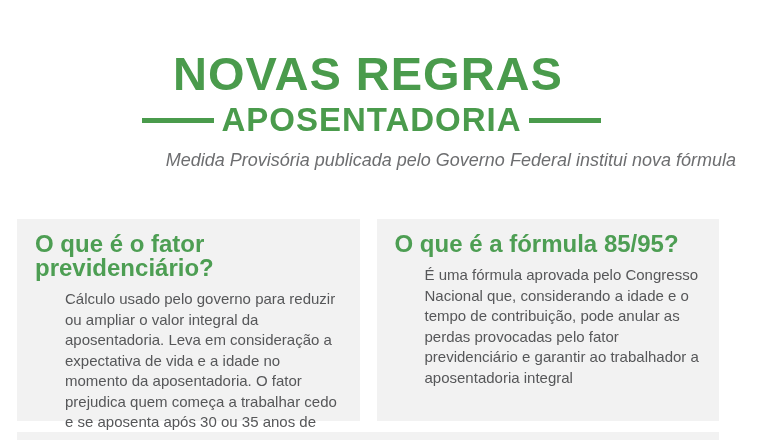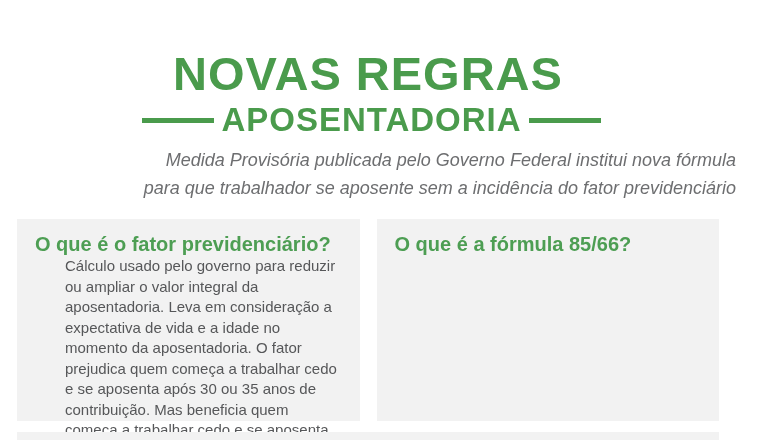--- a/index.html
+++ b/index.html
@@ -106,7 +106,6 @@
 
   <div class="subtitle-text">
     <div>Medida Provisória publicada pelo Governo Federal institui nova fórmula</div>
-    <div>para que trabalhador se aposente sem a incidência do fator previdenciário</div>
   </div>
 
   <div class="cards-row">

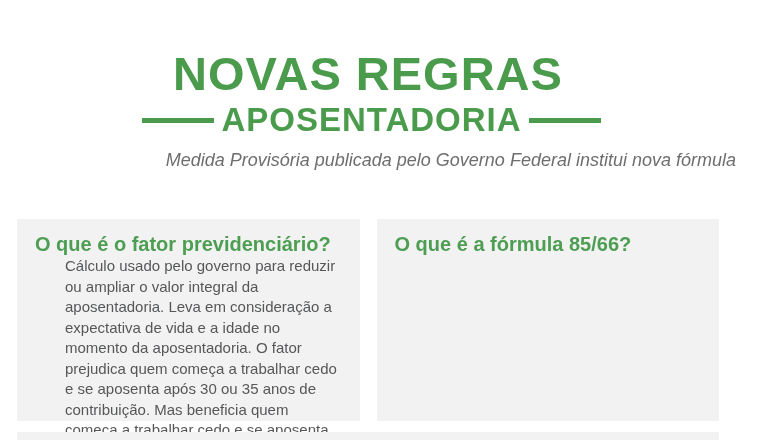--- a/index.html
+++ b/index.html
@@ -72,10 +72,11 @@
     padding: 13px 17px 14px 18px;
   }
   .card-title {
-    font-size: 20px;
+    font-size: 24px;
     line-height: 24px;
     font-weight: bold;
     color: var(--green-card);
+    margin-bottom: 9px;
   }
   .card-body {
     font-size: 15px;

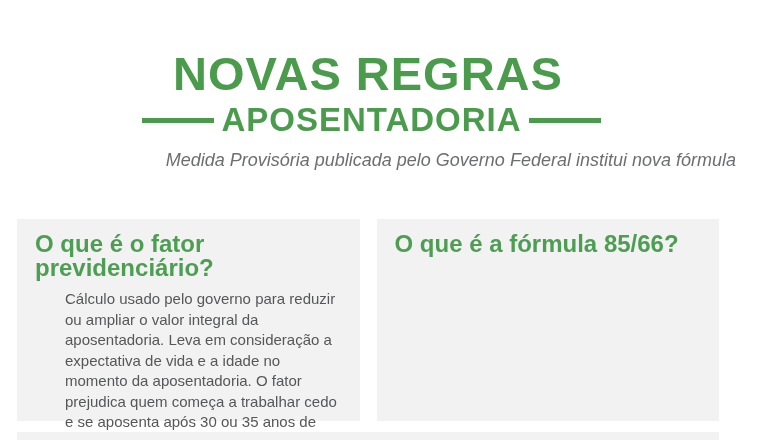--- a/index.html
+++ b/index.html
@@ -115,7 +115,7 @@
       <div class="card-body">Cálculo usado pelo governo para reduzir ou ampliar o valor integral da aposentadoria. Leva em consideração a expectativa de vida e a idade no momento da aposentadoria. O fator prejudica quem começa a trabalhar cedo e se aposenta após 30 ou 35 anos de contribuição. Mas beneficia quem começa a trabalhar cedo e se aposenta tarde.</div>
     </div>
     <div class="card">
-      <div class="card-title">O que é a fórmula 85/66?</div>
+      <div class="card-title">O que é a fórmula 85/95?</div>
     </div>
   </div>
 

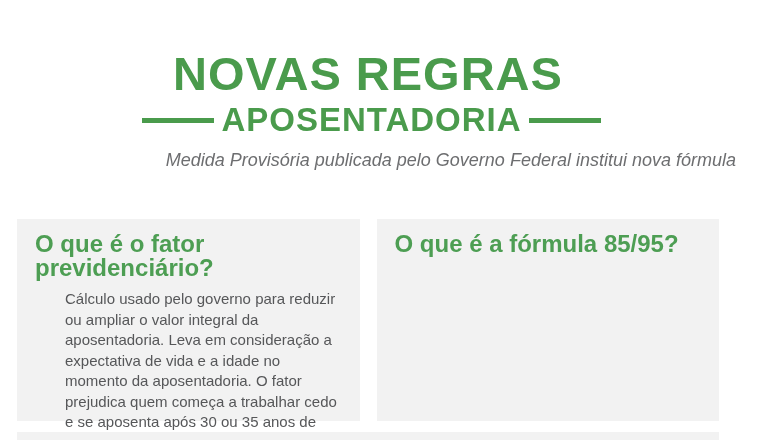--- a/index.html
+++ b/index.html
@@ -116,6 +116,7 @@
     </div>
     <div class="card">
       <div class="card-title">O que é a fórmula 85/95?</div>
+      <div class="card-body">É uma fórmula aprovada pelo Congresso Nacional que, considerando a idade e o tempo de contribuição, pode anular as perdas provocadas pelo fator previdenciário e garantir ao trabalhador a aposentadoria integral</div>
     </div>
   </div>
 

